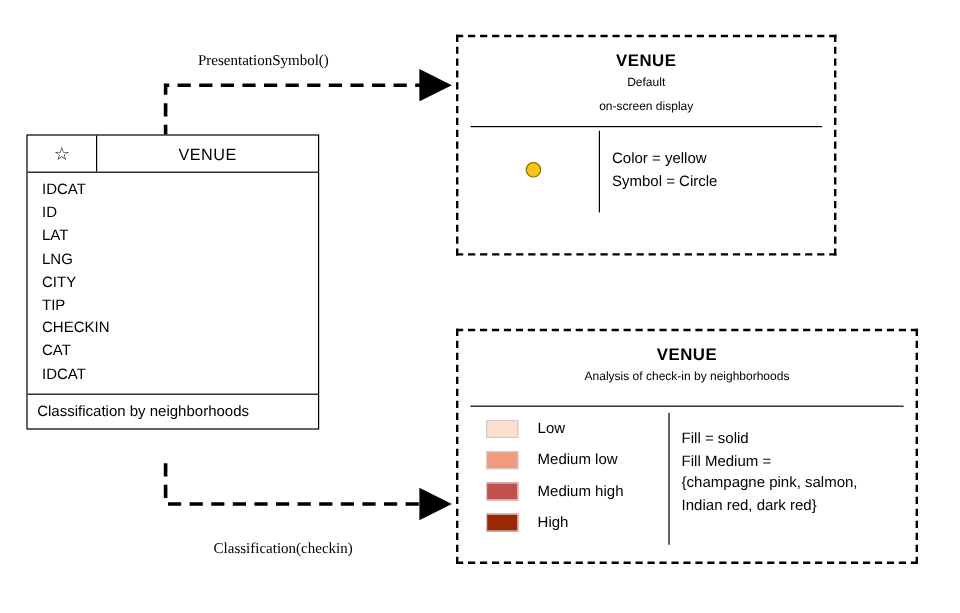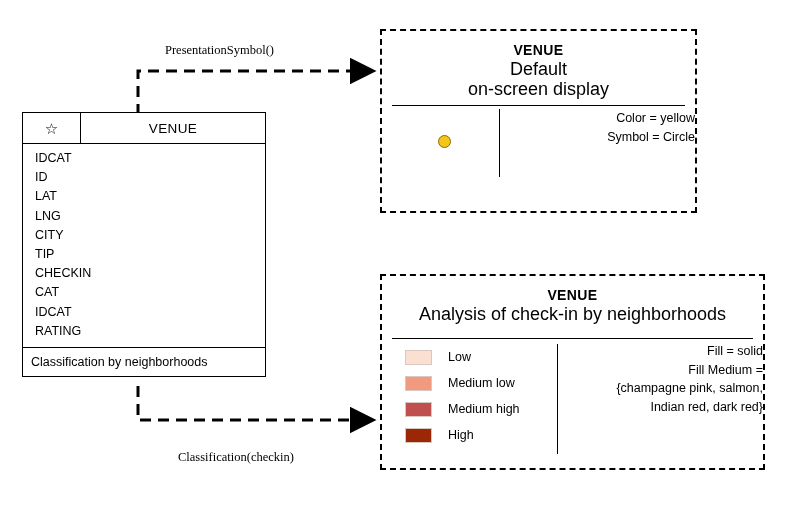--- a/index.html
+++ b/index.html
@@ -97,7 +97,7 @@
   }
   .pres-subtitle {
     text-align: center;
-    font-size: 18px;
+    font-size: 10px;
     line-height: 17px;
     margin-top: 3px;
   }

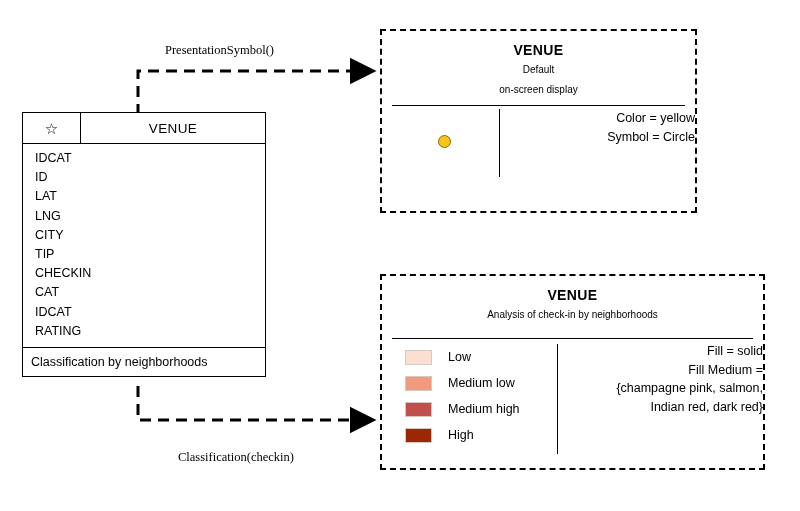--- a/index.html
+++ b/index.html
@@ -136,9 +136,8 @@
   .pres-right {
     flex: 1;
     padding-left: 11px;
-    padding-top: 2px;
-    box-sizing: border-box;
-    text-align: right;
+    padding-top: 16px;
+    box-sizing: border-box;
   }
   .pres-right .prop {
     font-size: 12.5px;

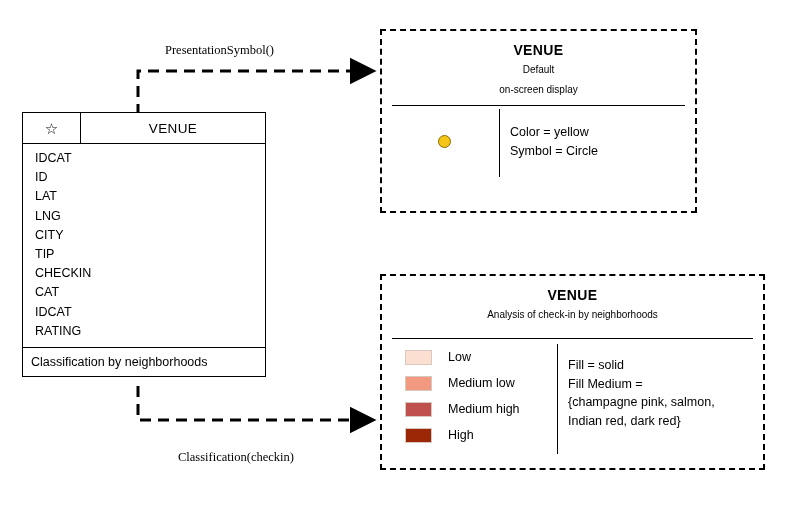--- a/index.html
+++ b/index.html
@@ -221,7 +221,6 @@
     <div class="attr">CHECKIN</div>
     <div class="attr">CAT</div>
     <div class="attr">IDCAT</div>
-    <div class="attr">RATING</div>
   </div>
   <div class="entity-footer">Classification by neighborhoods</div>
 </div>

